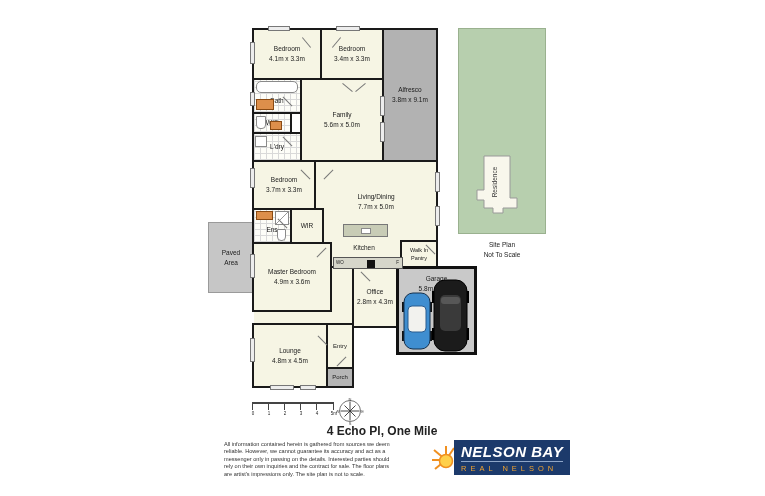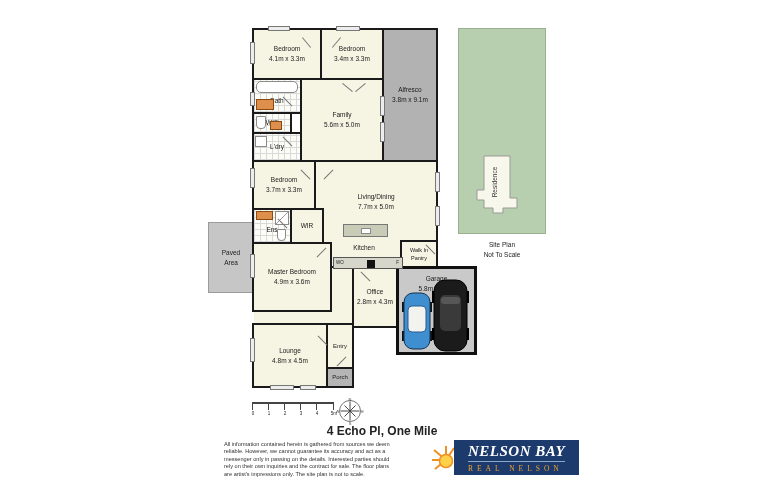--- a/index.html
+++ b/index.html
@@ -47,7 +47,7 @@
   .disclaimer{position:absolute;font-size:5.6px;line-height:1.32;color:#333;}
 
   .logo{position:absolute;display:flex;align-items:center;}
-  .logo-navy{background:#1c3a6b;color:#fff;padding:3px 14px 2px;font-family:Liberation Serif, serif;}
+  .logo-navy{background:#1c3a6b;color:#fff;padding:3px 7px 2px;}
   .logo-name{font-size:15px;font-weight:bold;font-style:italic;letter-spacing:.5px;white-space:nowrap;}
   .logo-tag{color:#f0a230;font-size:7.5px;letter-spacing:4px;border-top:1px solid #8fa6c8;margin-top:1px;padding-top:2px;white-space:nowrap;}
 </style>

